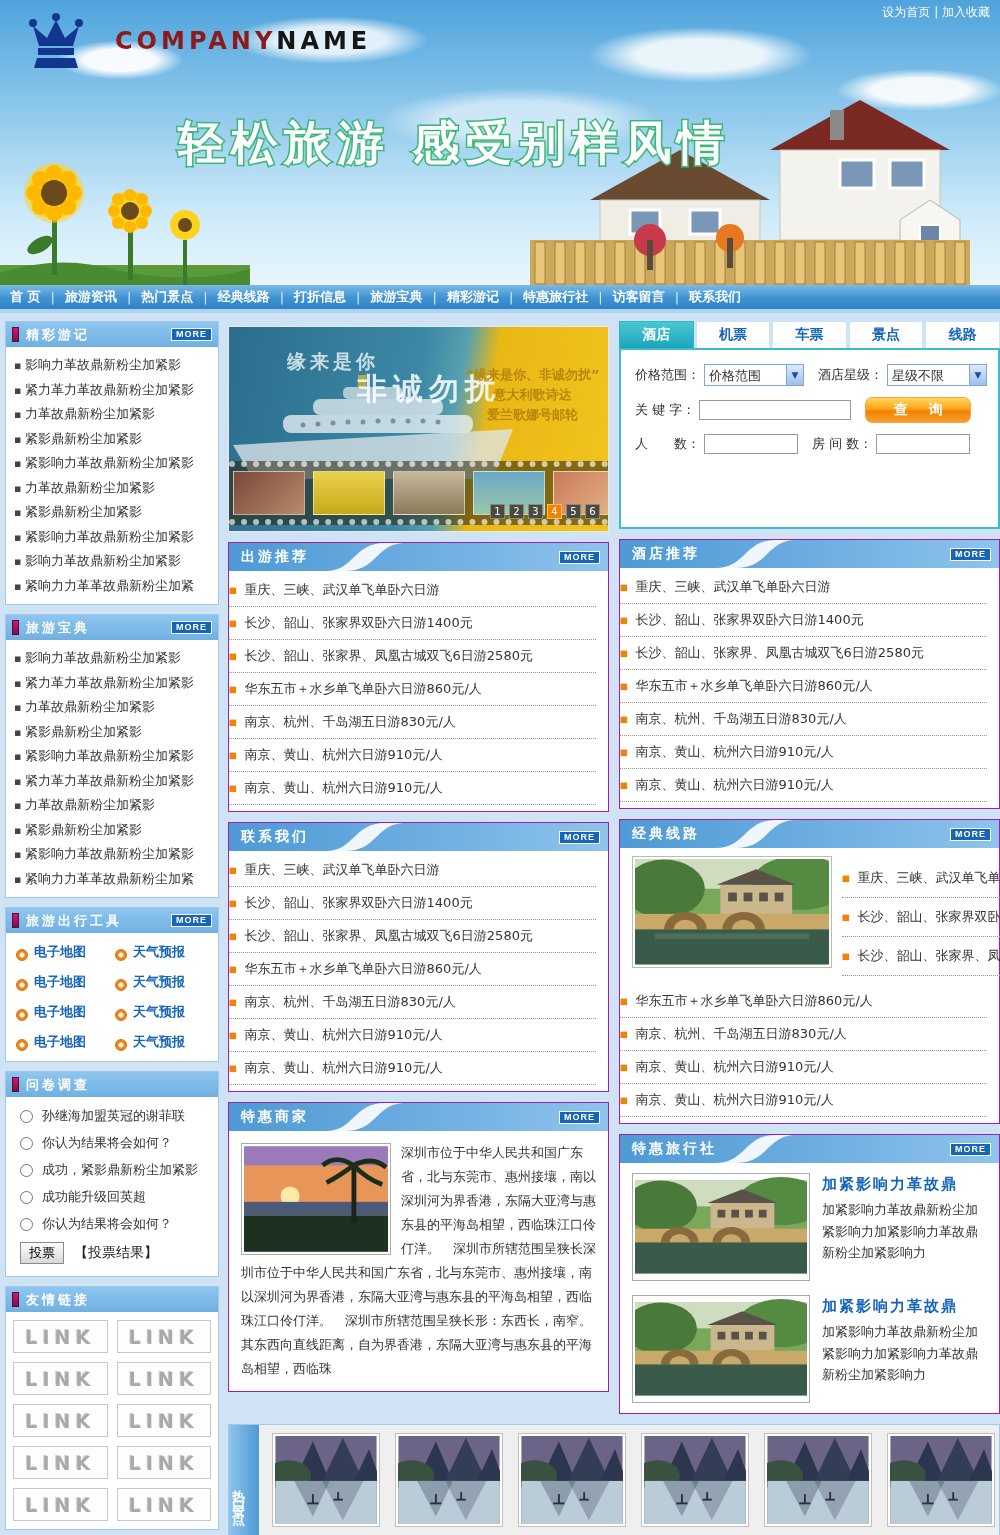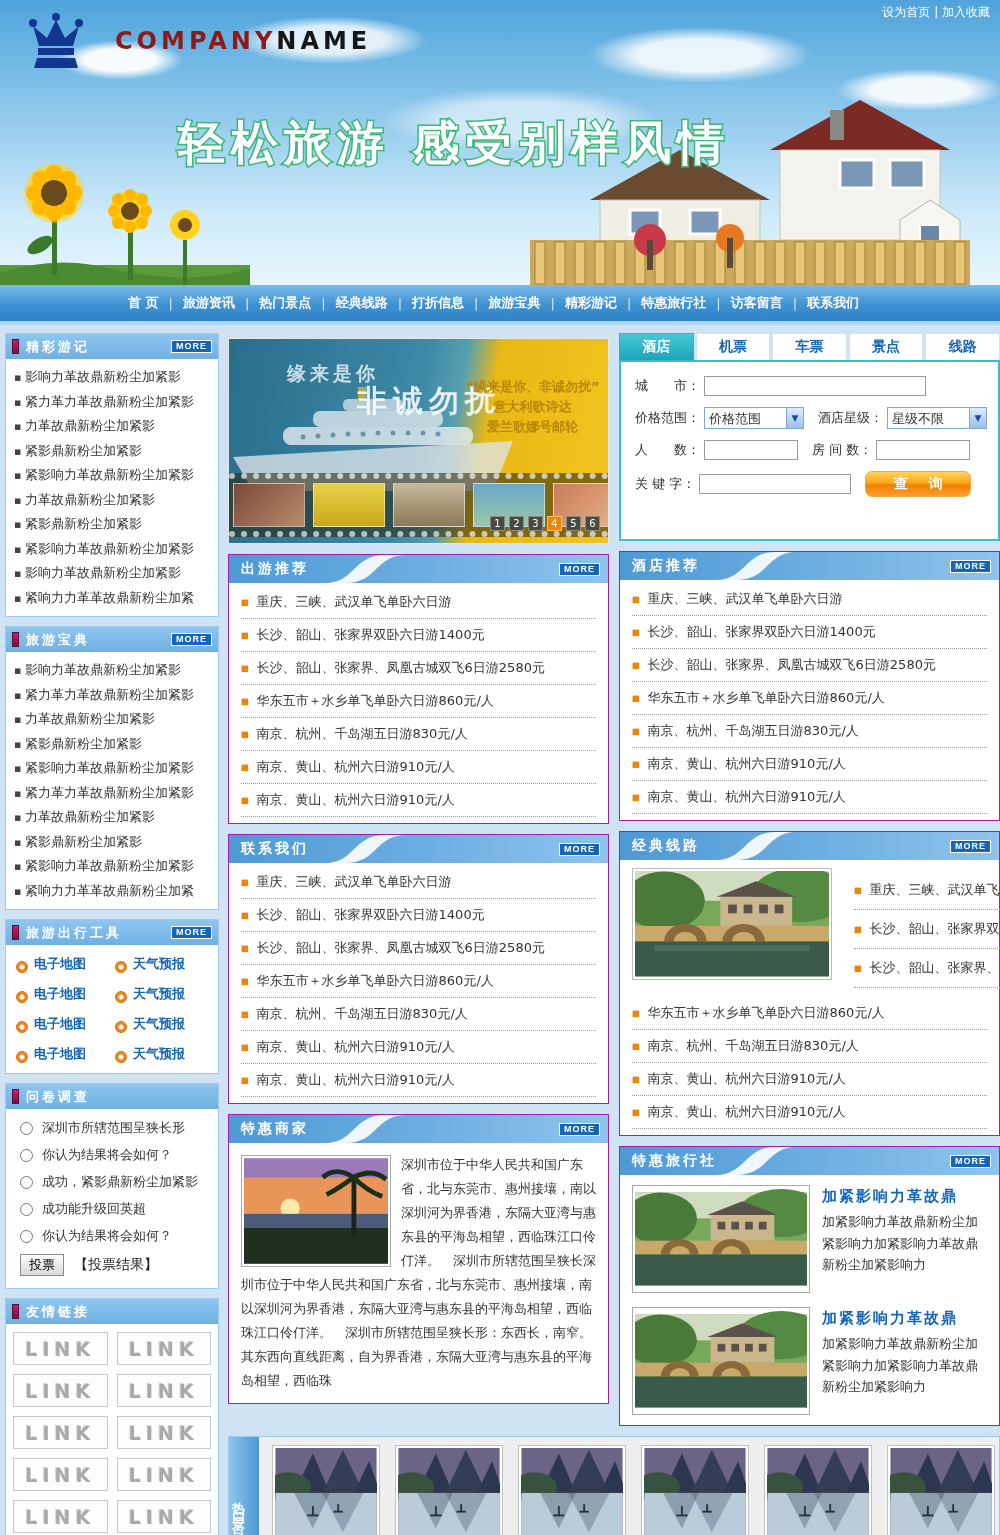--- a/index.html
+++ b/index.html
@@ -28,8 +28,8 @@
   .flowers { position:absolute; left:0; bottom:0; z-index:3; }
 
   
-  .nav { height:36px; background:linear-gradient(180deg,#79b9e8 0%,#3f92d2 55%,#2f82c6 100%);
-    display:flex; align-items:center; padding-left:118px; }
+  .nav { height:24px; background:linear-gradient(180deg,#79b9e8 0%,#3f92d2 55%,#2f82c6 100%);
+    display:flex; align-items:center; }
   .nav-item { color:#fff; font-size:13px; font-weight:bold; padding:0 10px; cursor:pointer; white-space:nowrap; }
   .nav-sep { color:#d7ecfb; }
   .nav-under { height:4px; background:#aed4f0; }

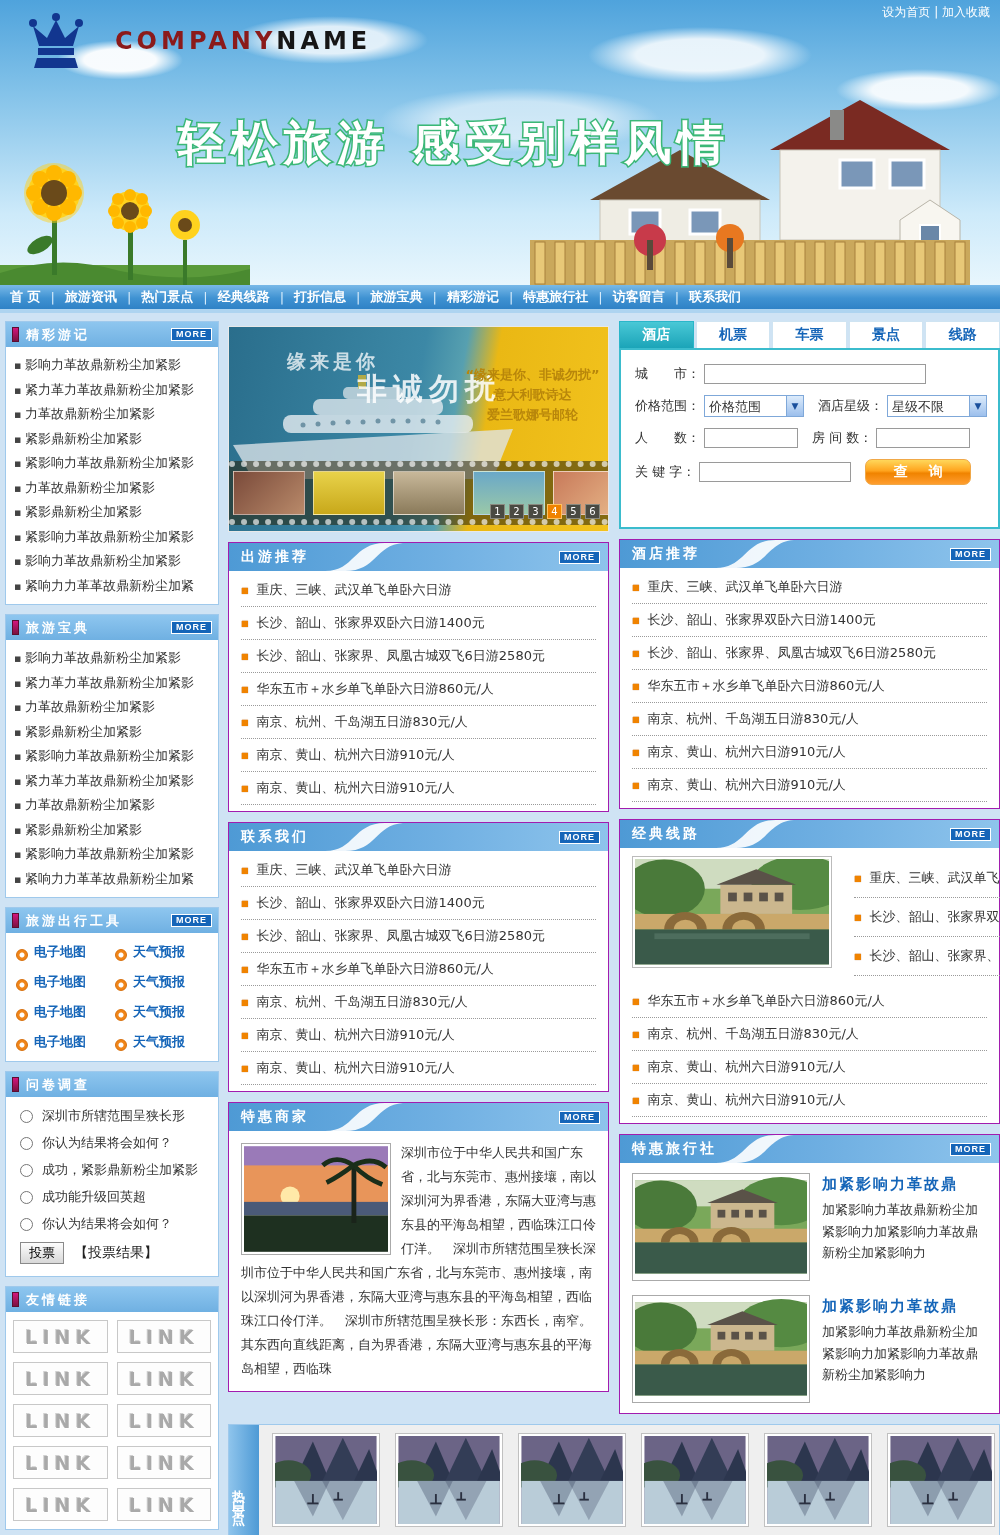--- a/index.html
+++ b/index.html
@@ -543,10 +543,6 @@
           </div>
           <div class="bpanel">
             <div class="brow">
-              <span class="blabel">城　　市：</span>
-              <input class="bin in-city" style="">
-            </div>
-            <div class="brow">
               <span class="blabel">价格范围：</span>
               <span class="bsel">
                   <span class="val">价格范围</span>

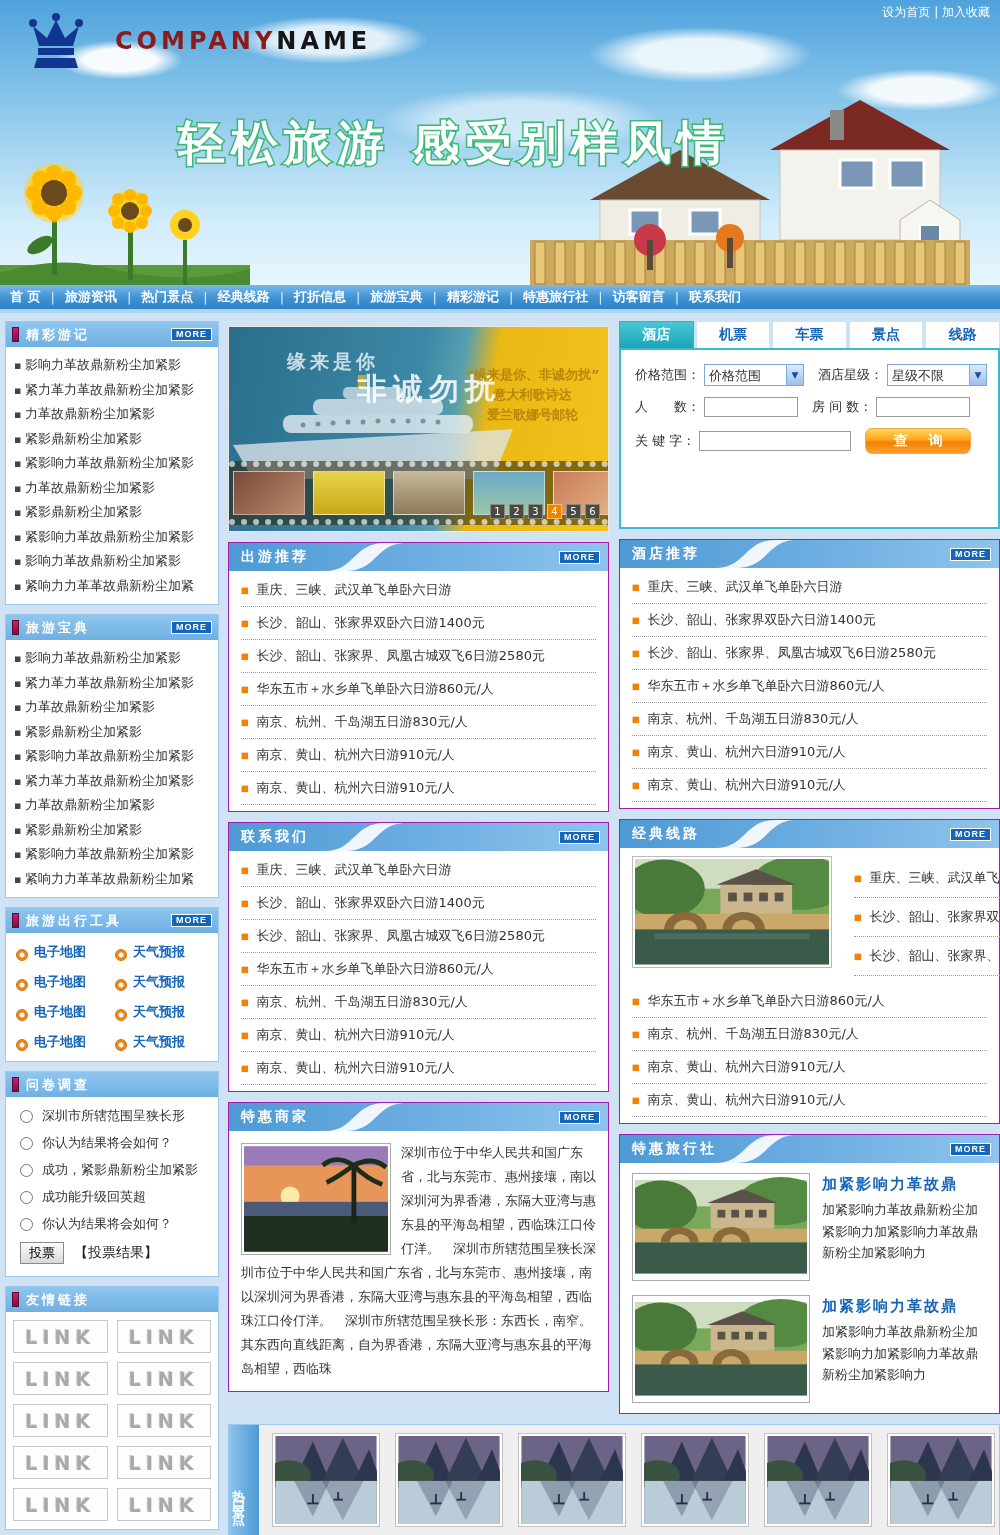--- a/index.html
+++ b/index.html
@@ -555,15 +555,15 @@
                 </span>
             </div>
             <div class="brow">
+              <span class="blabel">关 键 字：</span>
+              <input class="bin in-kw" style="">
+              <button class="search-btn">查 询</button>
+            </div>
+            <div class="brow">
               <span class="blabel">人　　数：</span>
               <input class="bin in-sm" style="">
               <span class="blabel gap2">房 间 数：</span>
               <input class="bin in-sm" style="">
-            </div>
-            <div class="brow">
-              <span class="blabel">关 键 字：</span>
-              <input class="bin in-kw" style="">
-              <button class="search-btn">查 询</button>
             </div>
           </div>
         </div>

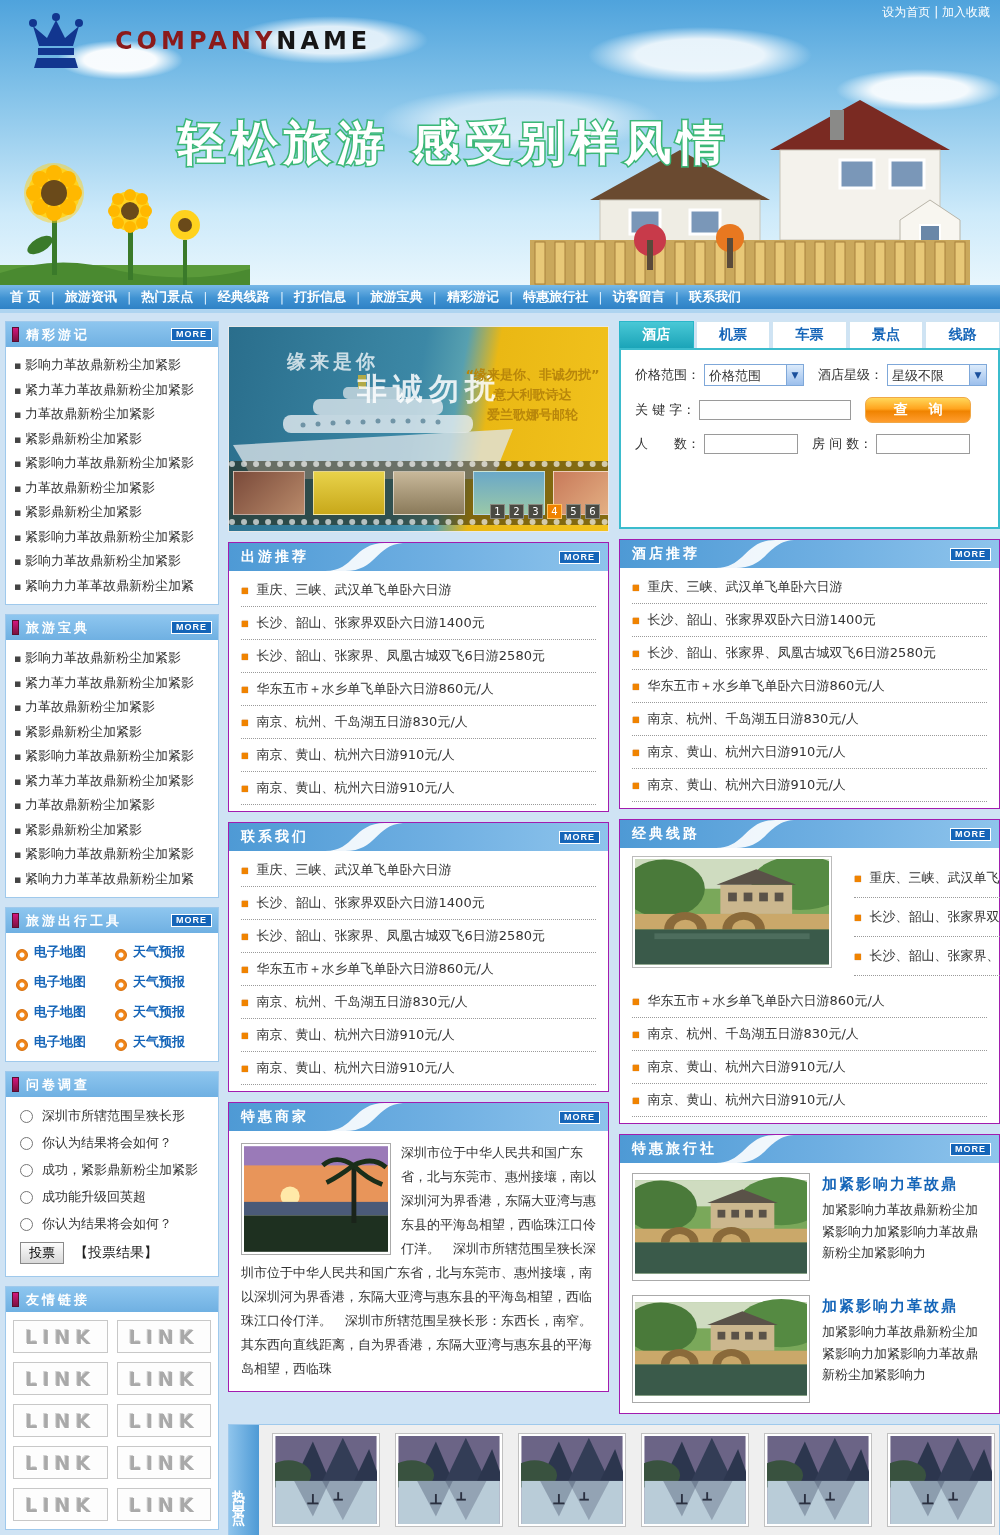--- a/index.html
+++ b/index.html
@@ -118,7 +118,7 @@
   .sec-title { color:#fff; font-weight:bold; font-size:14px; letter-spacing:3px; padding-left:12px; flex:1; z-index:2; }
   .sec-head .more-btn { margin-right:8px; z-index:2; }
   .wave { position:absolute; left:96px; top:0; height:28px; z-index:1; }
-  .tlist { padding:3px 12px 6px 12px; }
+  .tlist { padding:3px 12px 6px 0; }
   .tlist li { line-height:31px; border-bottom:1px dotted #9a9a9a; cursor:pointer; white-space:nowrap; overflow:hidden; }
   .tlist li::before { content:"■"; color:#f08300; font-size:8px; vertical-align:1px; margin-right:8px;
     text-shadow:0 0 1px #a85000; }

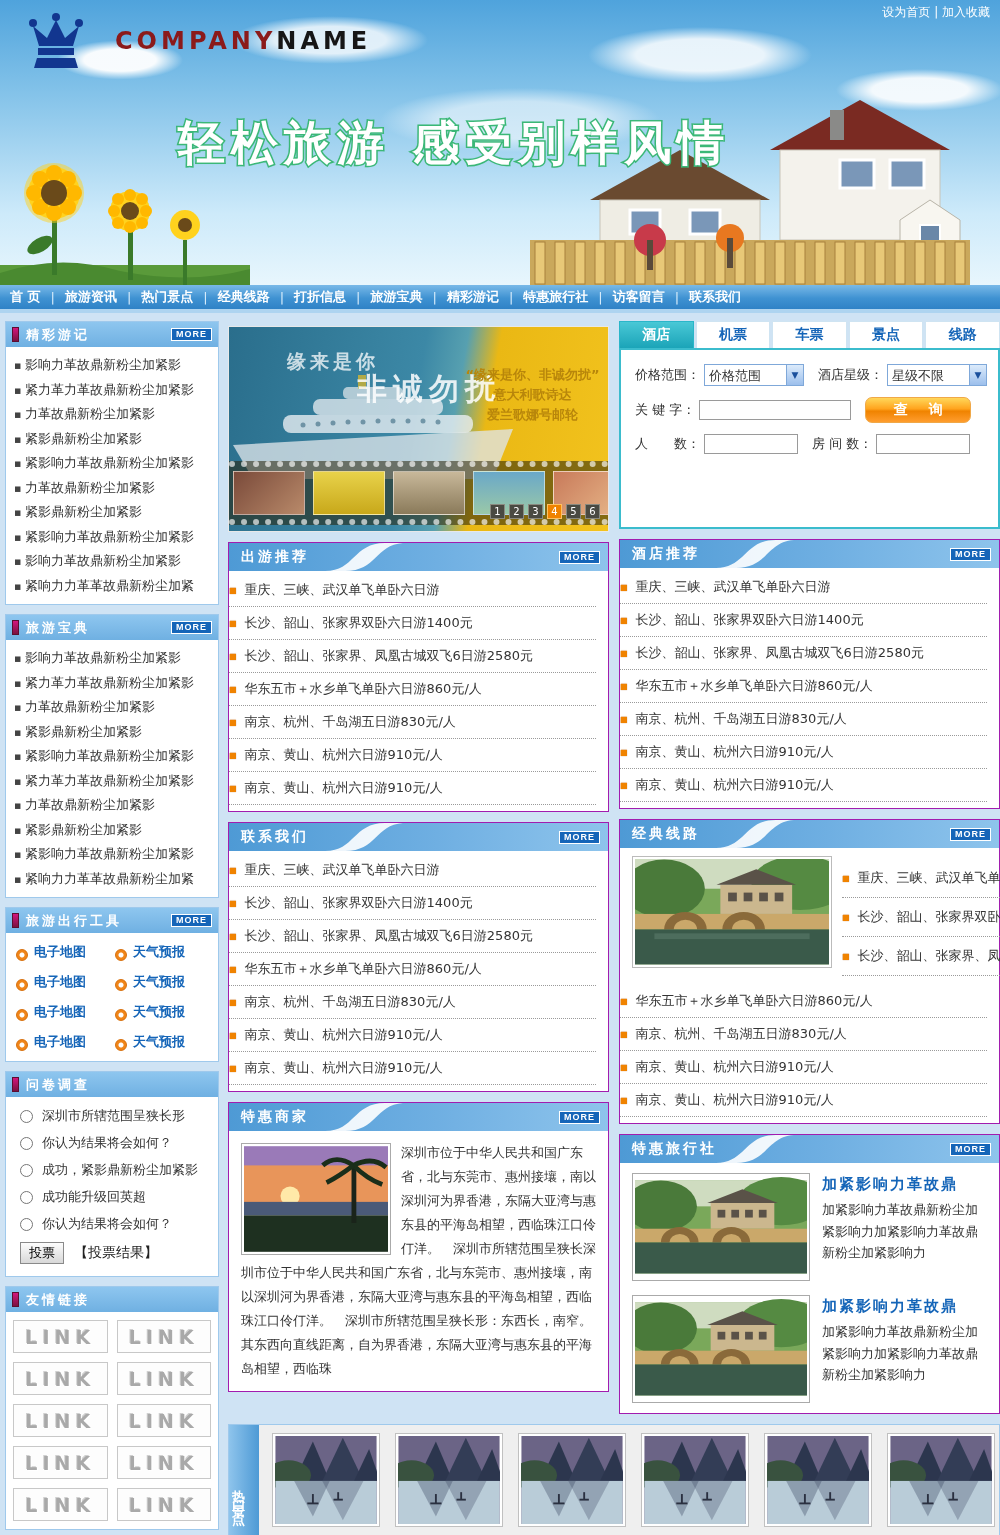--- a/index.html
+++ b/index.html
@@ -373,7 +373,7 @@
       <div class="poll">
         <div class="poll-row">
             <input type="radio" name="poll" style="">
-            <label>深圳市所辖范围呈狭长形</label>
+            <label>孙继海加盟英冠的谢菲联</label>
           </div>
         <div class="poll-row">
             <input type="radio" name="poll" style="">

